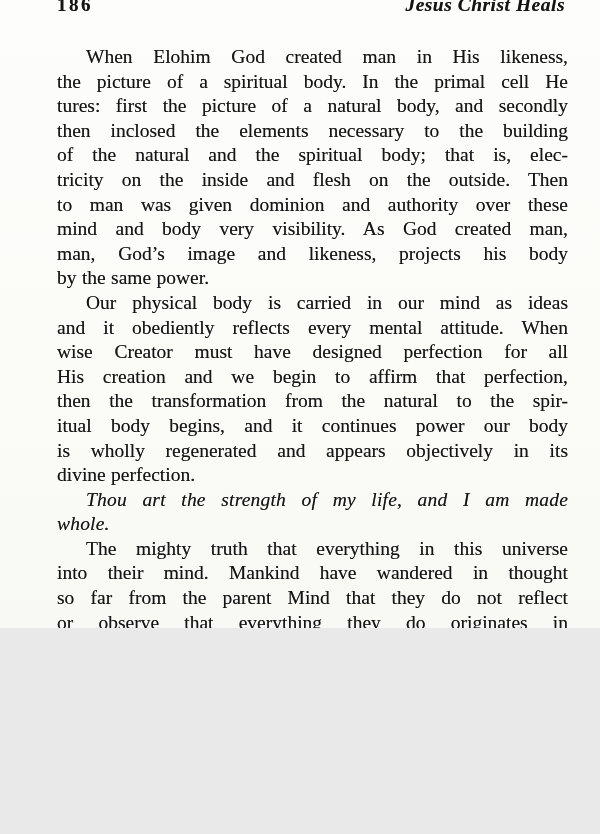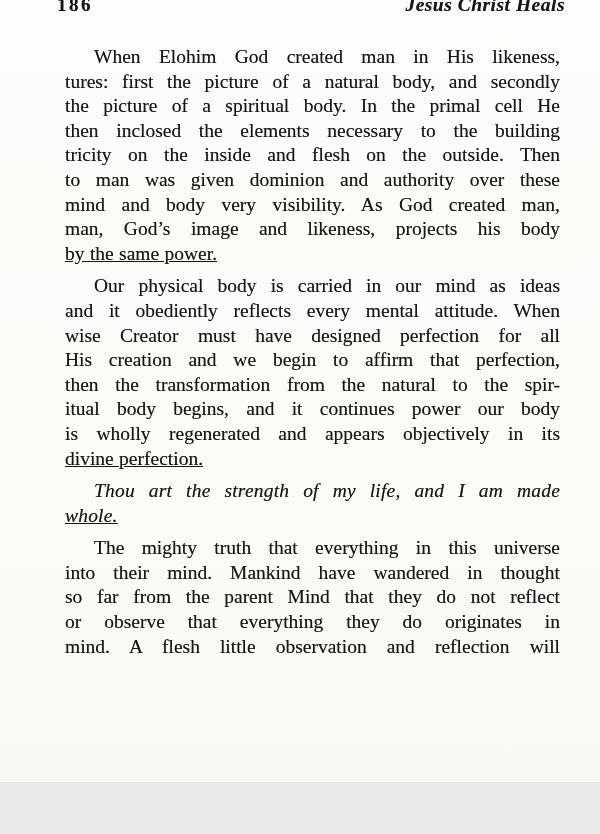--- a/index.html
+++ b/index.html
@@ -10,7 +10,7 @@
   .page {
     position: relative;
     width: 600px;
-    height: 782px;
+    height: 628px;
     margin: 0 auto;
     background: linear-gradient(180deg, #fdfdfb 0%, #fbfbf8 60%, #f8f8f5 100%);
     overflow: hidden;

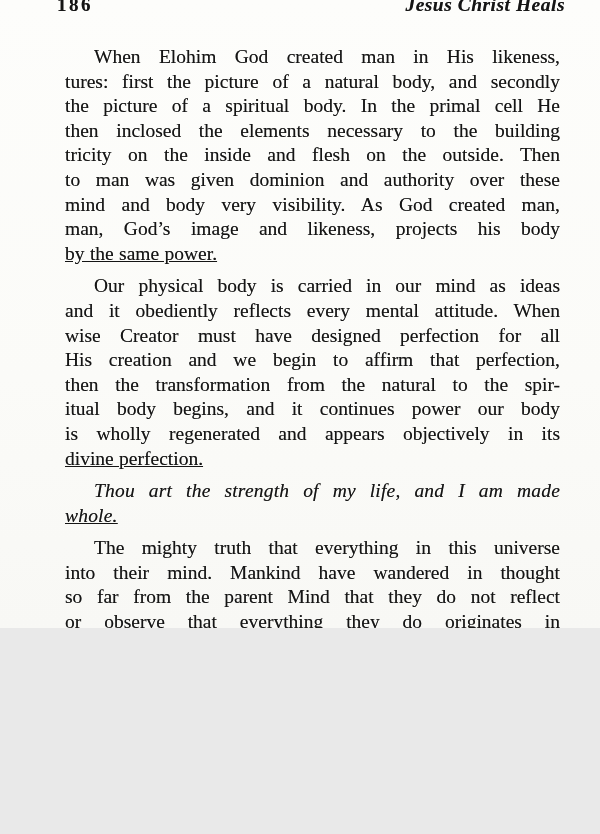--- a/index.html
+++ b/index.html
@@ -41,7 +41,7 @@
   .text-block {
     margin: 29px 32px 0 57px; 
   }
-  .paragraph { margin: 8px; }
+  .paragraph { margin: 0; }
   .line {
     font-size: 19.5px;
     line-height: 24.6px;

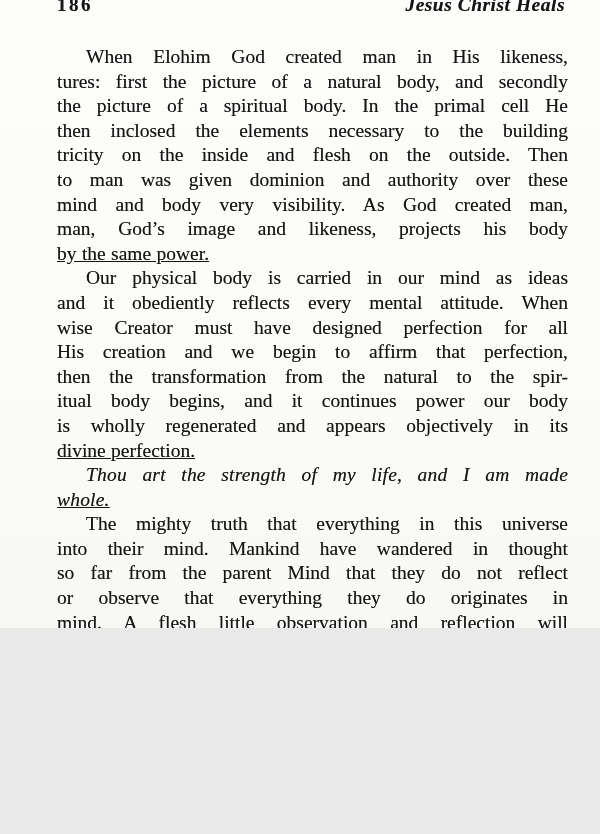--- a/index.html
+++ b/index.html
@@ -74,8 +74,8 @@
   <div class="text-block">
       <div class="paragraph">
         <div class="line first">When Elohim God created man in His likeness,</div>
+        <div class="line">the picture of a spiritual body. In the primal cell He</div>
         <div class="line">tures: first the picture of a natural body, and secondly</div>
-        <div class="line">the picture of a spiritual body. In the primal cell He</div>
         <div class="line">then inclosed the elements necessary to the building</div>
         <div class="line">tricity on the inside and flesh on the outside. Then</div>
         <div class="line">to man was given dominion and authority over these</div>

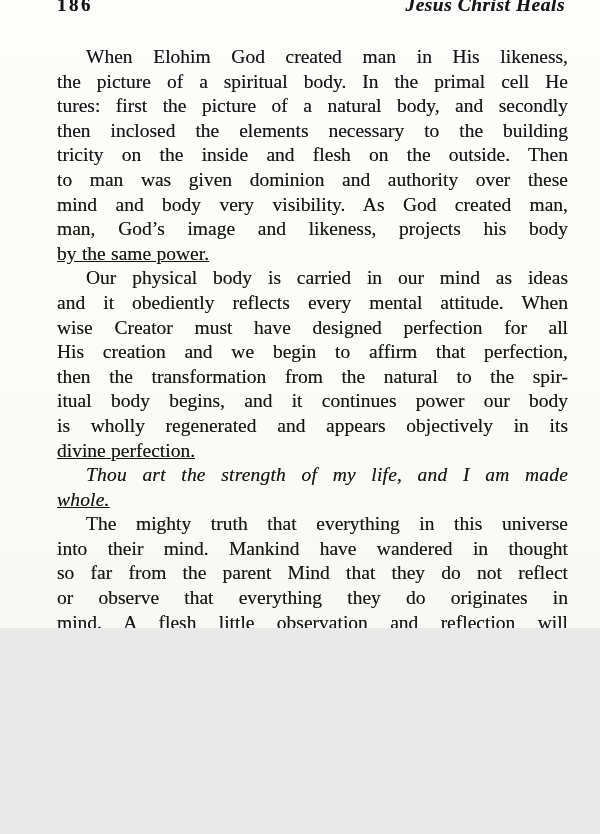--- a/index.html
+++ b/index.html
@@ -77,6 +77,7 @@
         <div class="line">the picture of a spiritual body. In the primal cell He</div>
         <div class="line">tures: first the picture of a natural body, and secondly</div>
         <div class="line">then inclosed the elements necessary to the building</div>
+        <div class="line">of the natural and the spiritual body; that is, elec-</div>
         <div class="line">tricity on the inside and flesh on the outside. Then</div>
         <div class="line">to man was given dominion and authority over these</div>
         <div class="line">mind and body very visibility. As God created man,</div>

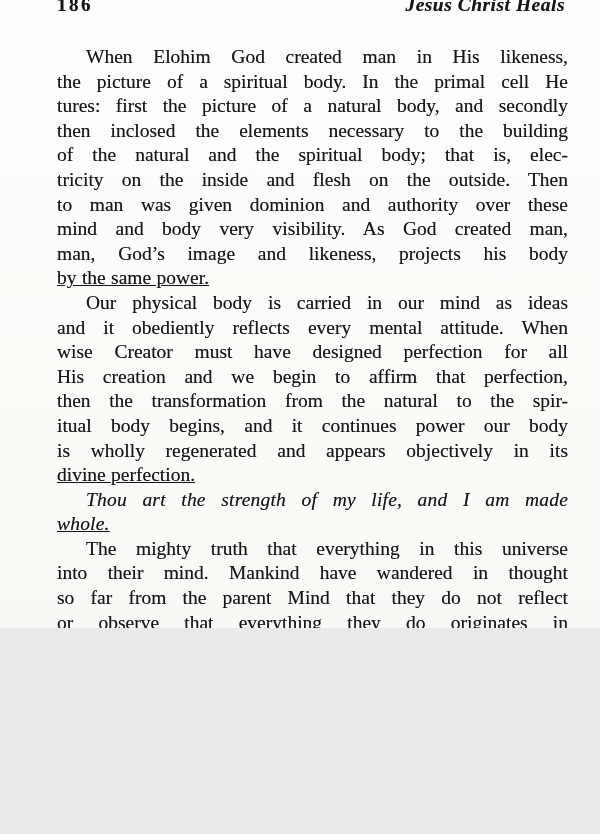--- a/index.html
+++ b/index.html
@@ -56,7 +56,6 @@
   }
   .line.flush-last {
     text-align-last: left;
-    text-decoration: underline;
   }
   .paragraph.italic .line {
     font-style: italic;

